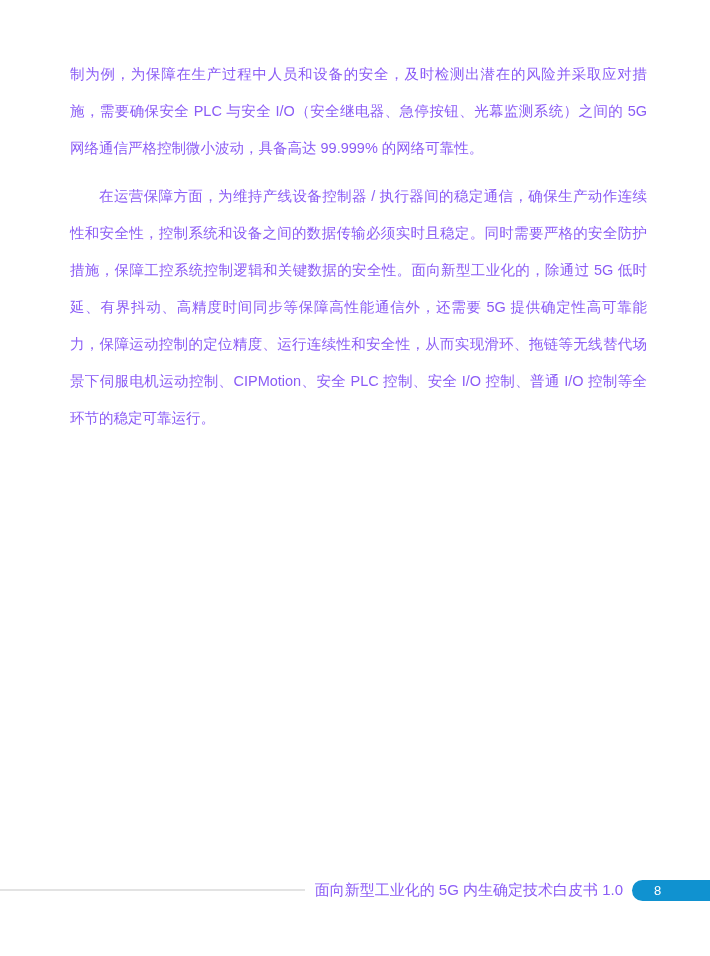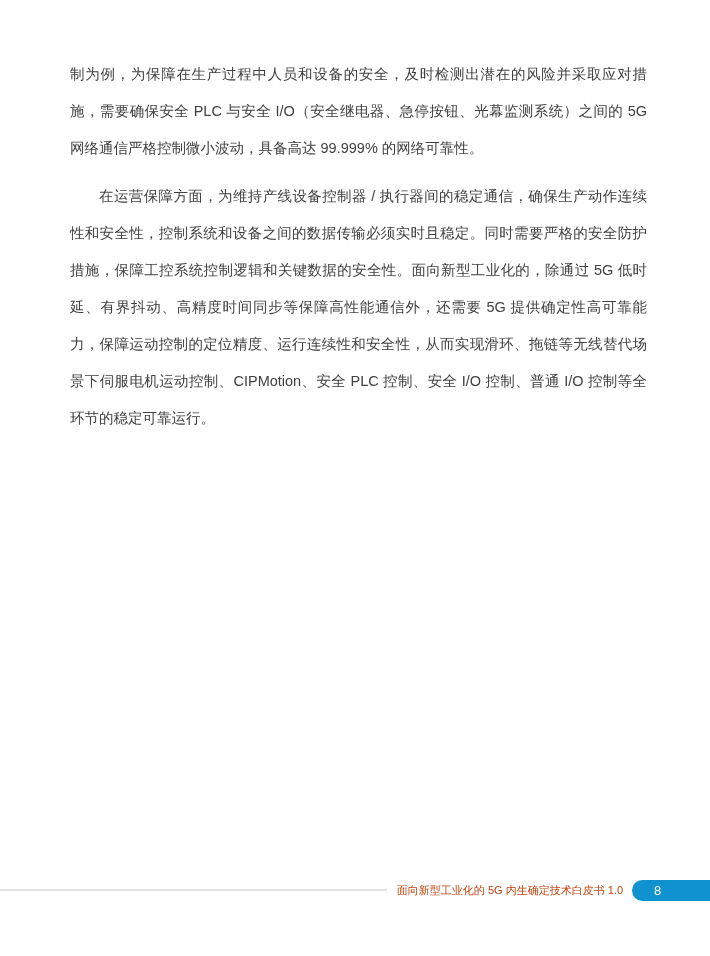--- a/index.html
+++ b/index.html
@@ -20,7 +20,7 @@
     left: 70px;
     top: 56px;
     width: 577px;
-    color: #404040;
+    color: #8b5cf6;
     font-size: 14.5px;
     line-height: 37px;
     text-align: justify;

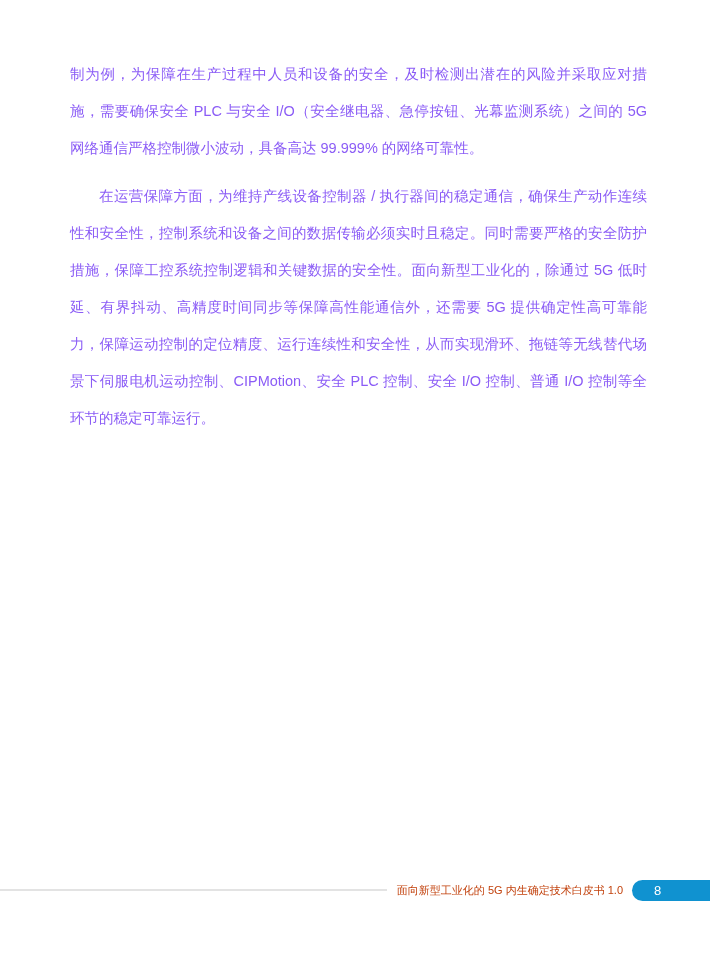--- a/index.html
+++ b/index.html
@@ -51,8 +51,8 @@
   .footer-title {
     flex: 0 0 auto;
     margin: 0 9px 0 10px;
-    font-size: 11px;
-    color: #c2410c;
+    font-size: 15px;
+    color: #8b5cf6;
     white-space: nowrap;
   }
   .page-badge {

